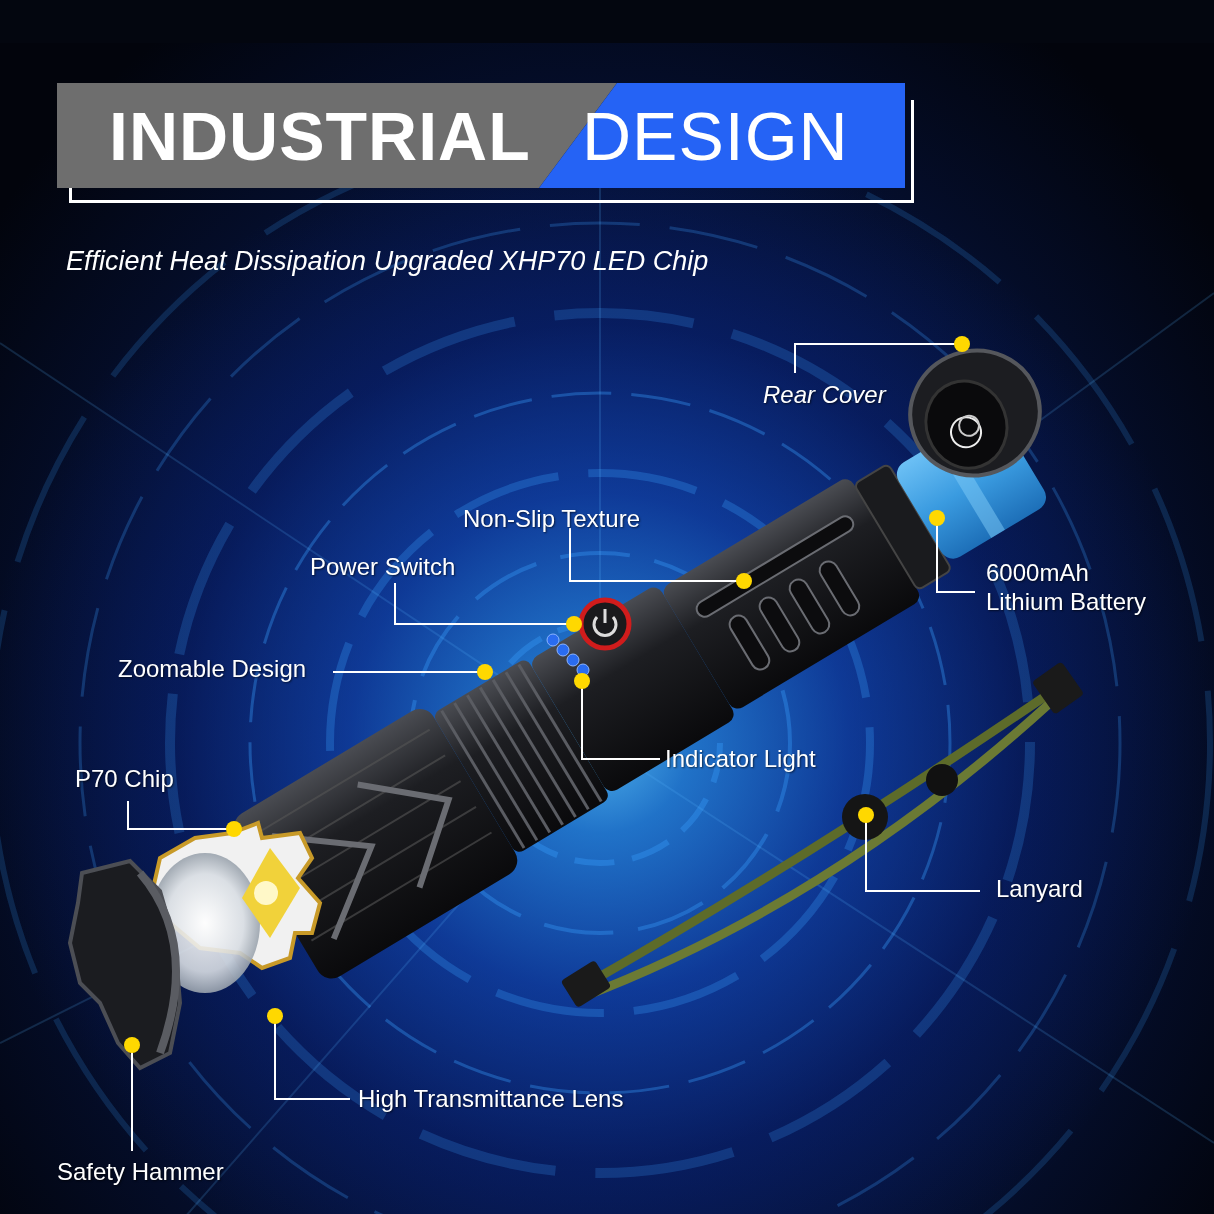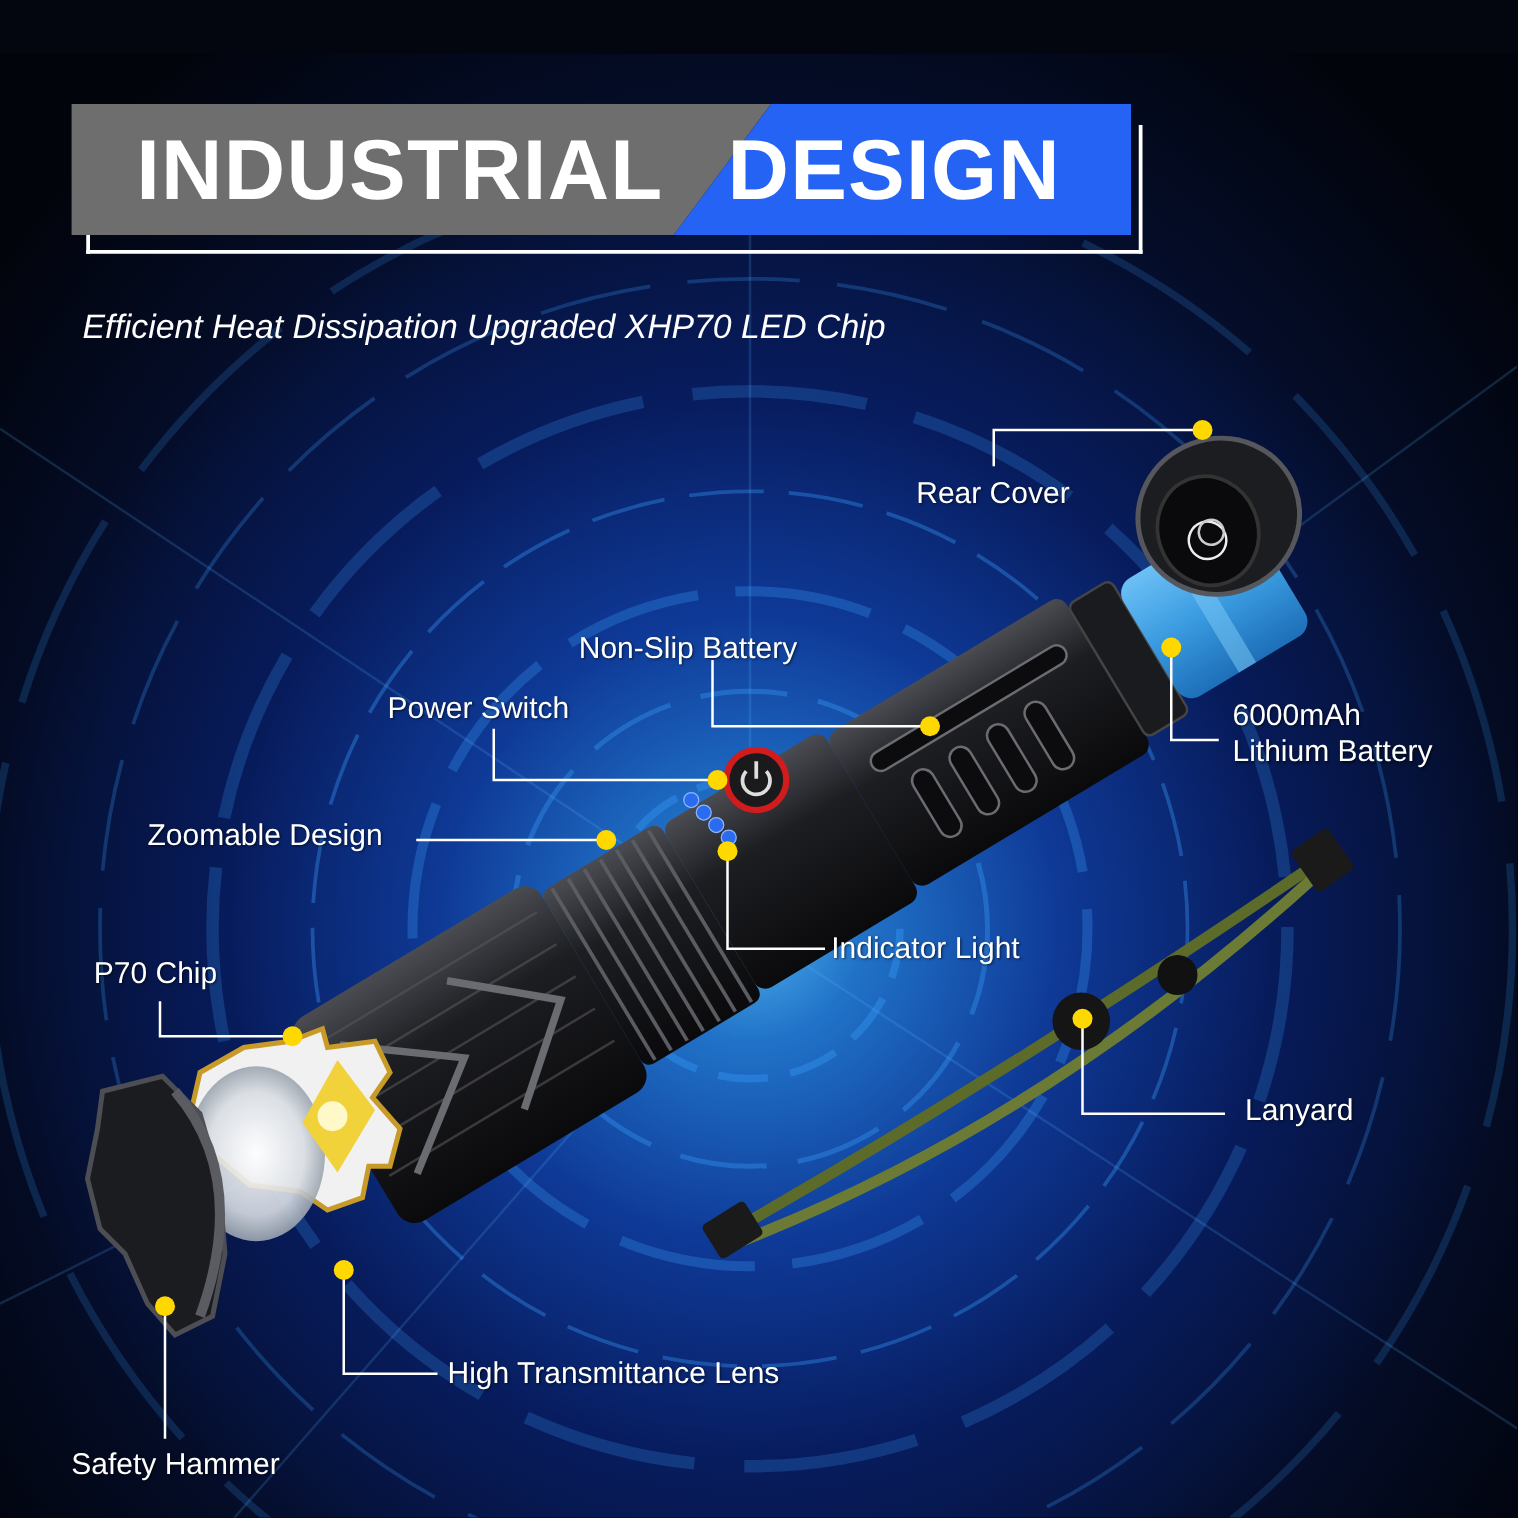--- a/index.html
+++ b/index.html
@@ -16,7 +16,7 @@
   .title-gray{position:absolute;left:0;top:0;width:848px;height:105px;background:#6e6e6e;clip-path:polygon(0 0,560px 0,482px 105px,0 105px);}
   .title-blue{position:absolute;left:0;top:0;width:848px;height:105px;background:#2563f5;clip-path:polygon(560px 0,848px 0,848px 105px,482px 105px);}
   .title-a{position:absolute;left:52px;top:15px;font-size:68px;font-weight:bold;color:#fff;letter-spacing:1px;line-height:76px;}
-  .title-b{position:absolute;left:525px;top:15px;font-size:68px;font-weight:bold;color:#fff;letter-spacing:1px;line-height:76px;}
+  .title-b{position:absolute;left:525px;top:15px;font-size:68px;font-weight:normal;color:#fff;letter-spacing:1px;line-height:76px;}
   .subline{position:absolute;left:66px;color:#fff;font-size:27px;line-height:32px;}
   .lbl{position:absolute;color:#fff;font-size:24px;line-height:28px;white-space:nowrap;text-shadow:1px 1px 2px rgba(0,0,0,0.6);}
   .art{position:absolute;left:0;top:0;width:1214px;height:1214px;}

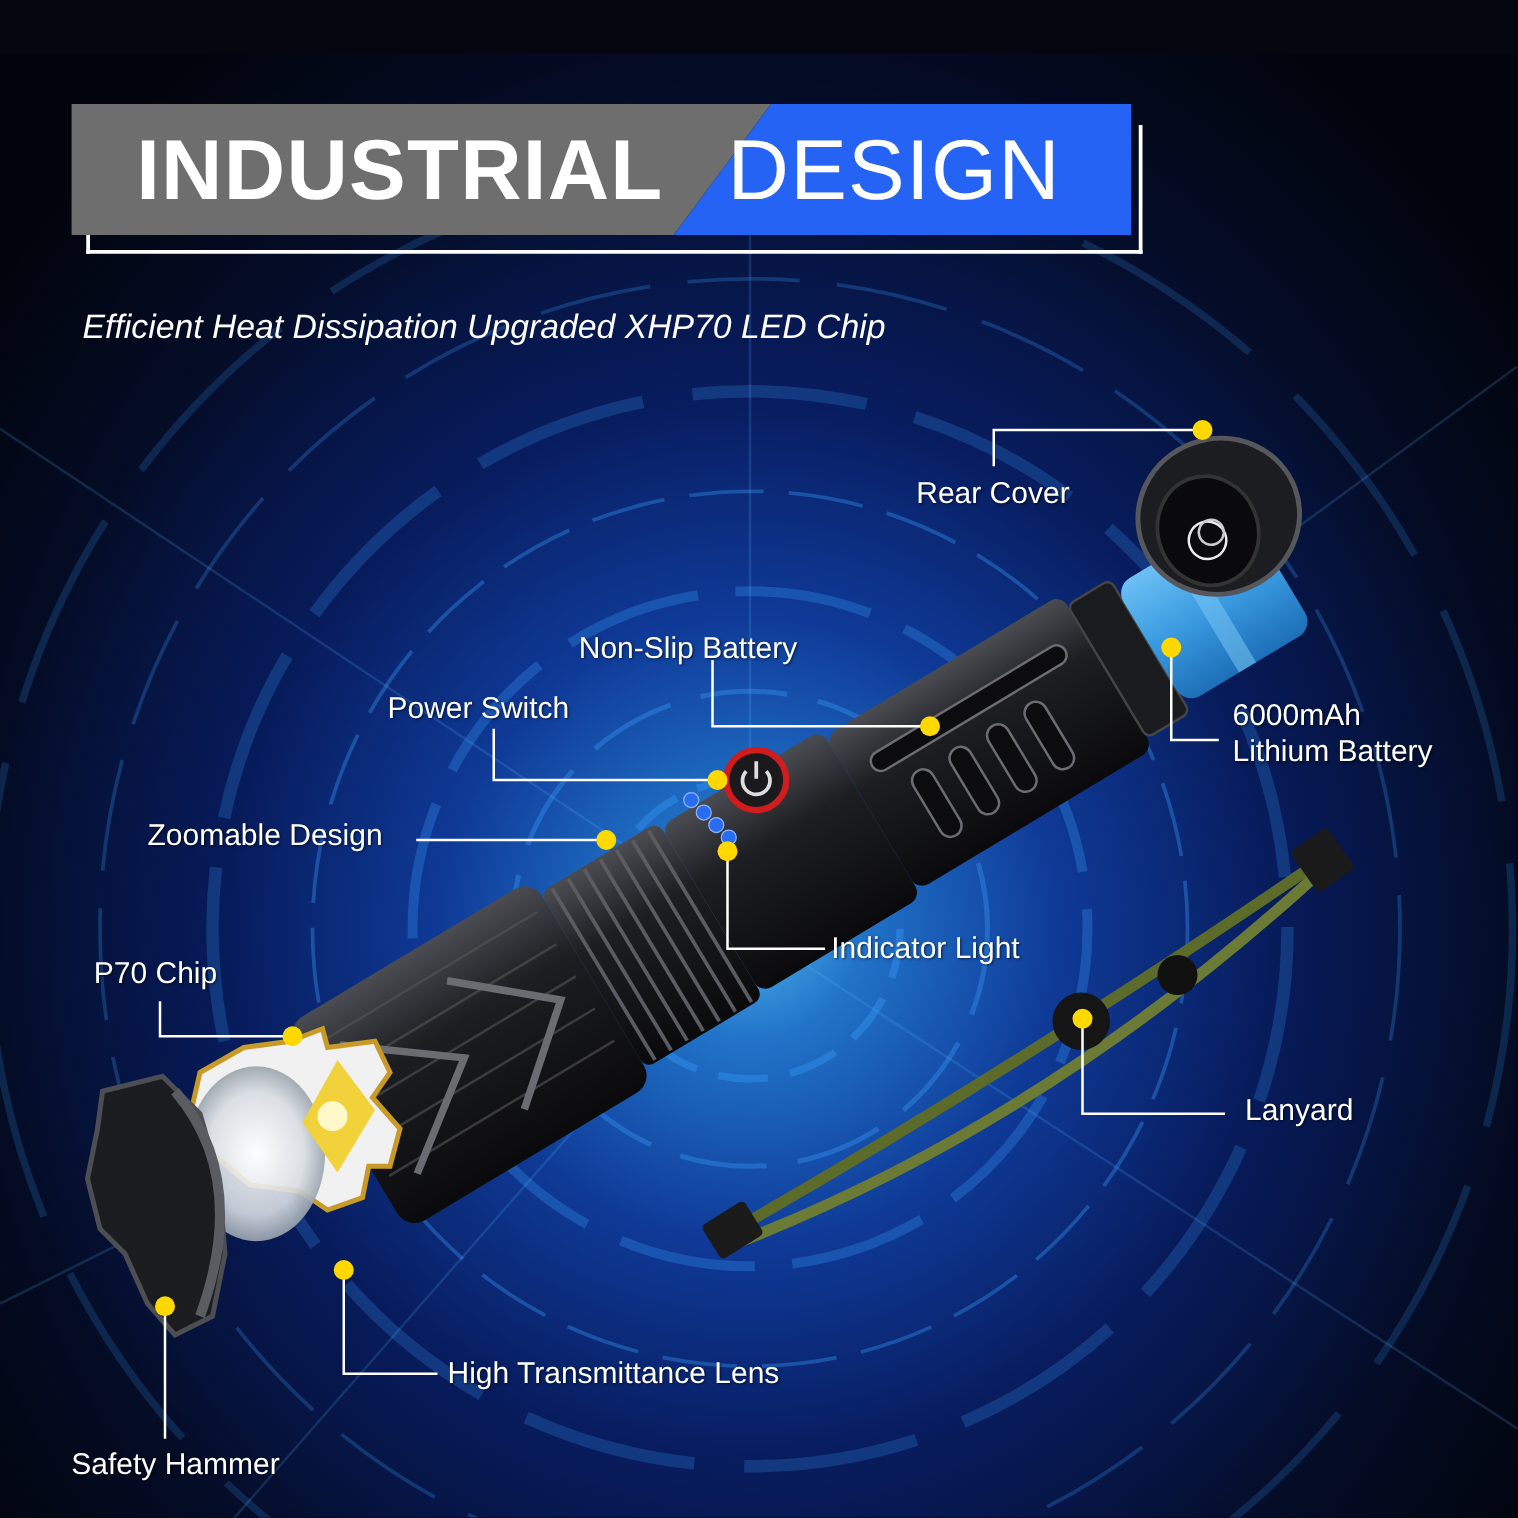--- a/index.html
+++ b/index.html
@@ -183,7 +183,7 @@
     </g>
   </svg>
 
-  <div class="lbl" style="left:733px;top:338px;">Rear Cover</div>
+  <div class="lbl" style="left:763px;top:338px;font-style:italic;">Rear Cover</div>
   <div class="lbl" style="left:463px;top:462px;">Non-Slip Battery</div>
   <div class="lbl" style="left:310px;top:510px;">Power Switch</div>
   <div class="lbl" style="left:986px;top:516px;">6000mAh</div>

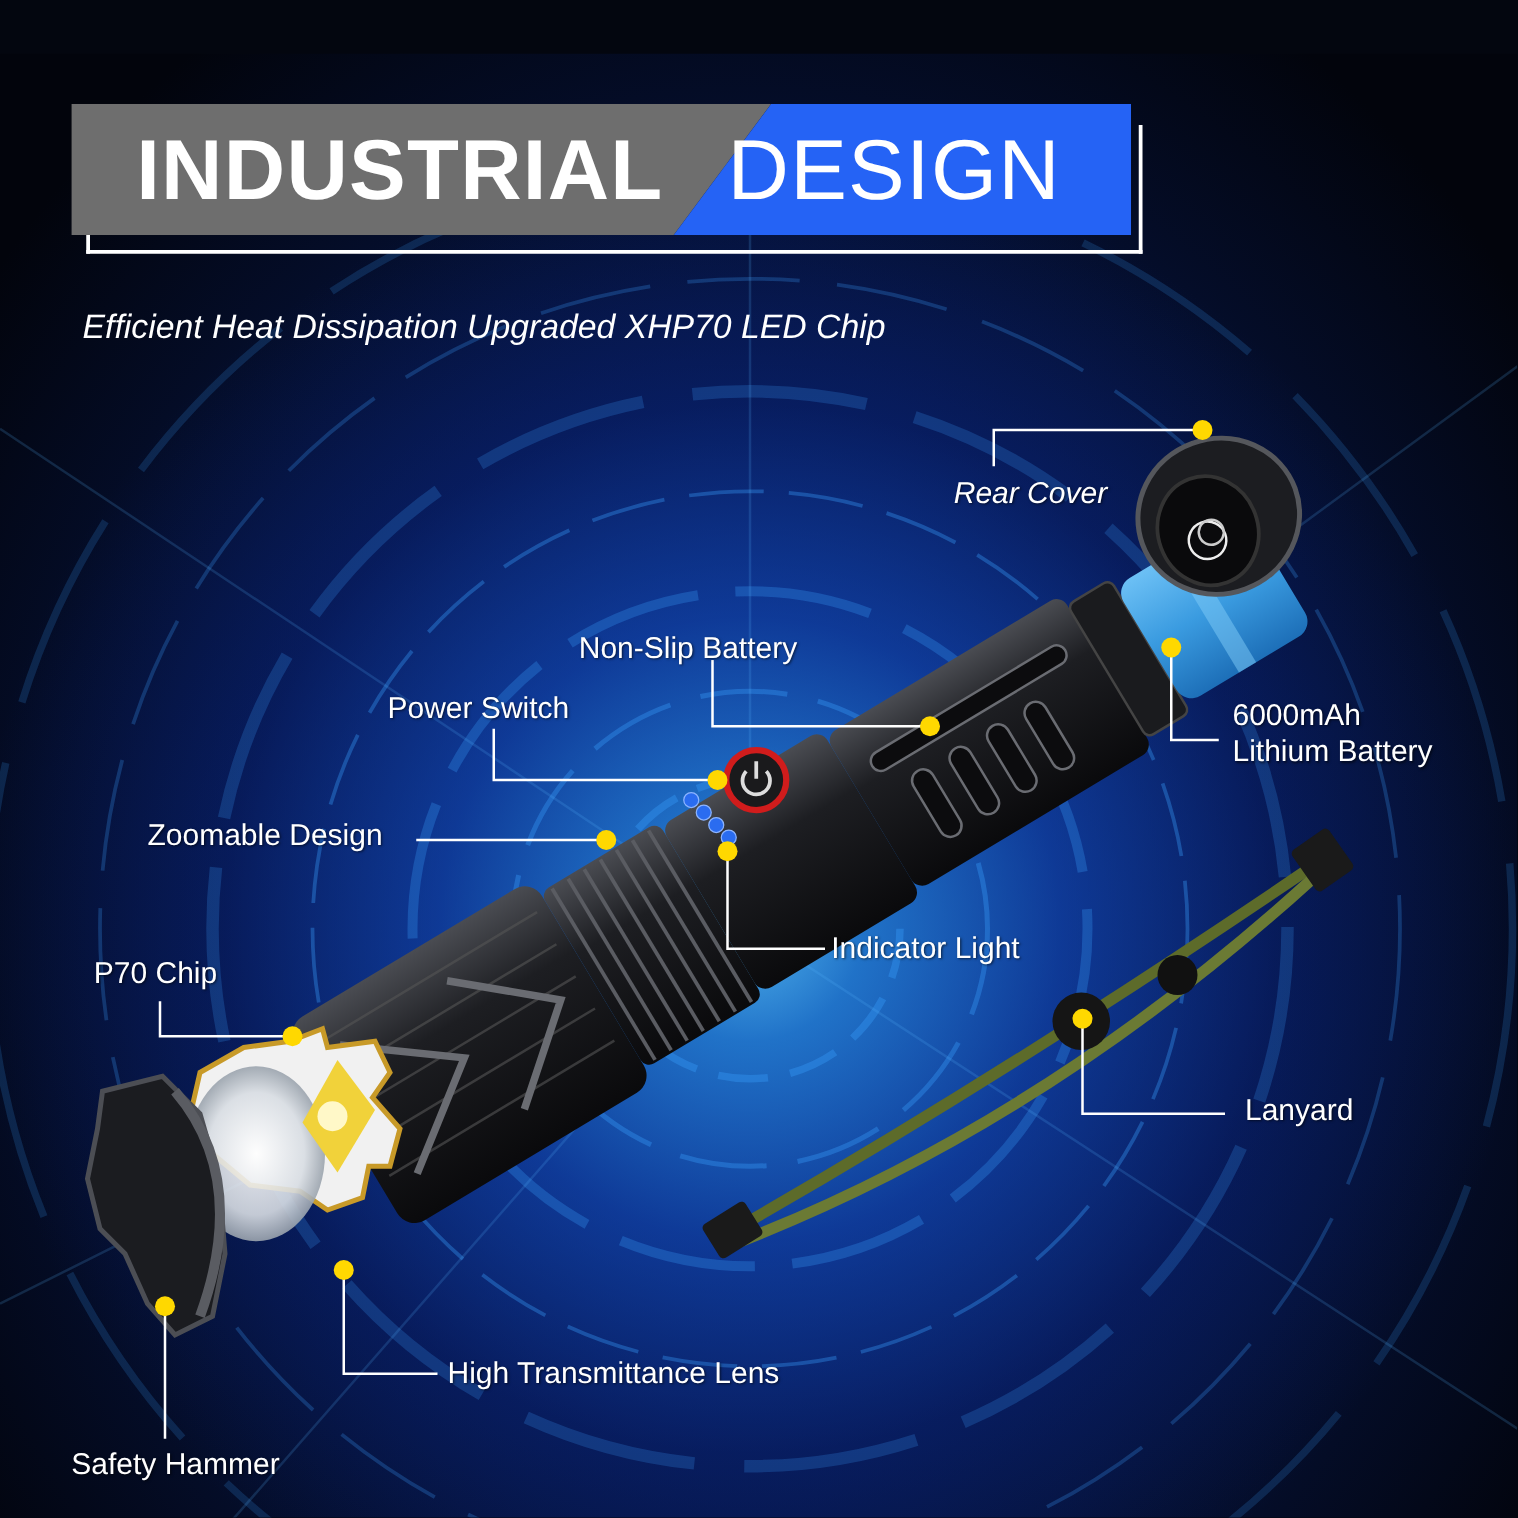--- a/index.html
+++ b/index.html
@@ -184,7 +184,7 @@
   </svg>
 
   <div class="lbl" style="left:763px;top:338px;font-style:italic;">Rear Cover</div>
-  <div class="lbl" style="left:463px;top:462px;">Non-Slip Battery</div>
+  <div class="lbl" style="left:463px;top:462px;">Non-Slip Texture</div>
   <div class="lbl" style="left:310px;top:510px;">Power Switch</div>
   <div class="lbl" style="left:986px;top:516px;">6000mAh</div>
   <div class="lbl" style="left:986px;top:545px;">Lithium Battery</div>

